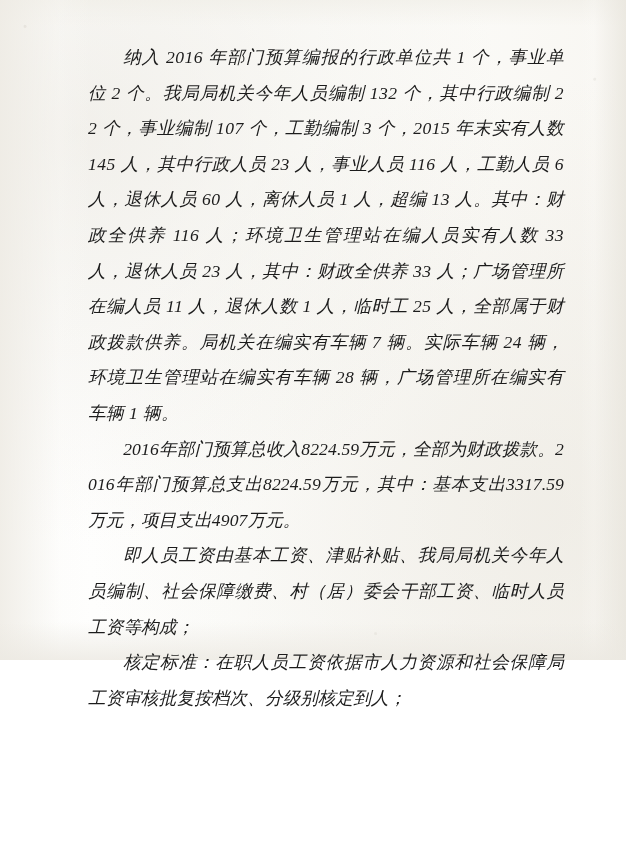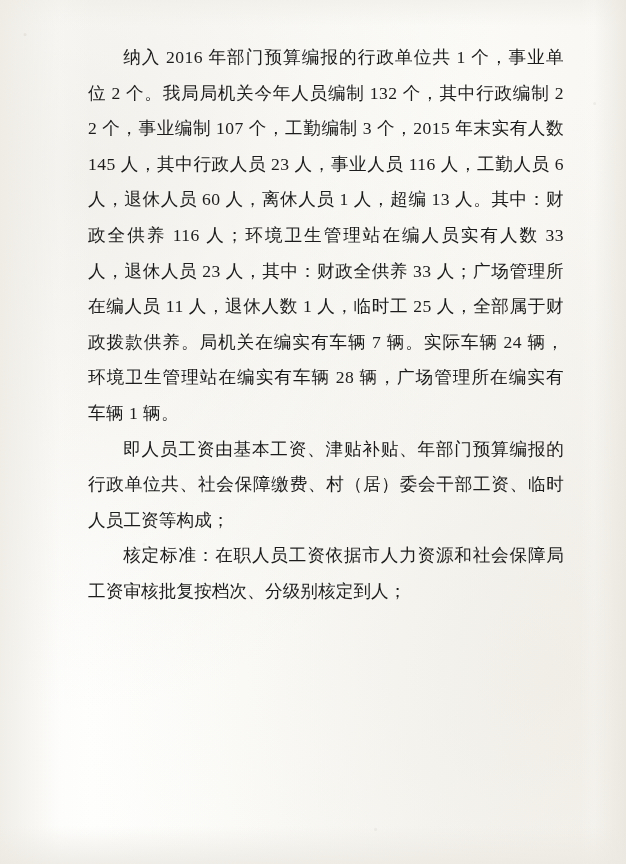--- a/index.html
+++ b/index.html
@@ -16,12 +16,13 @@
   .page {
     position: relative;
     width: 626px;
-    height: 864px;
+    height: 660px;
     background:
       radial-gradient(ellipse at 12% 20%, rgba(226,222,212,0.45) 0%, rgba(255,255,255,0) 55%),
       radial-gradient(ellipse at 88% 78%, rgba(228,224,214,0.40) 0%, rgba(255,255,255,0) 60%),
       linear-gradient(97deg, #ffffff 0%, #fdfdfb 45%, #f7f5f0 100%);
     box-sizing: border-box;
+    font-style: italic;
   }
   
   .grain {

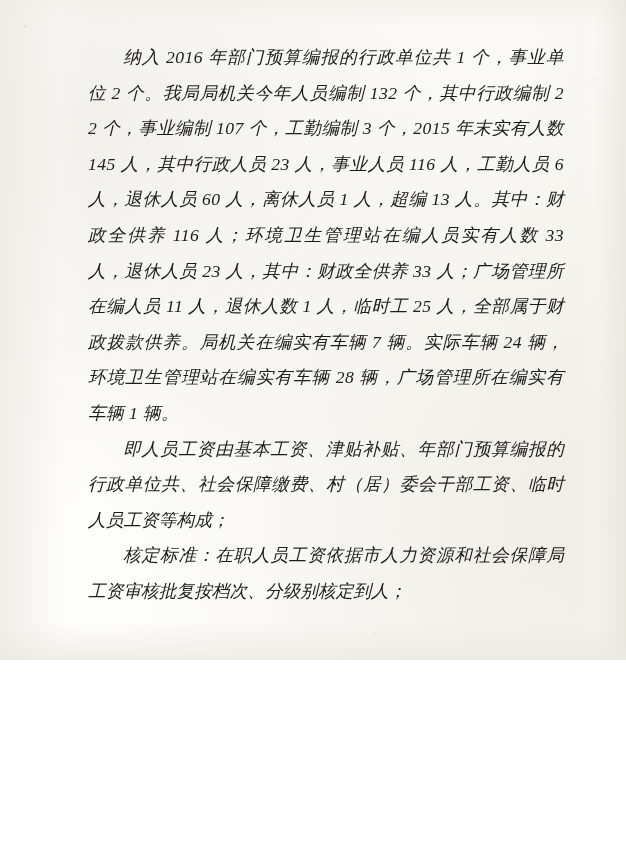--- a/index.html
+++ b/index.html
@@ -103,6 +103,9 @@
     <div class="blk-1">
       <p class="indent">纳入 2016 年部门预算编报的行政单位共 1 个，事业单位 2 个。我局局机关今年人员编制 132 个，其中行政编制 22 个，事业编制 107 个，工勤编制 3 个，2015 年末实有人数 145 人，其中行政人员 23 人，事业人员 116 人，工勤人员 6 人，退休人员 60 人，离休人员 1 人，超编 13 人。其中：财政全供养 116 人；环境卫生管理站在编人员实有人数 33 人，退休人员 23 人，其中：财政全供养 33 人；广场管理所在编人员 11 人，退休人数 1 人，临时工 25 人，全部属于财政拨款供养。局机关在编实有车辆 7 辆。实际车辆 24 辆，环境卫生管理站在编实有车辆 28 辆，广场管理所在编实有车辆 1 辆。</p>
     </div>
+    <div class="blk-3">
+      <p class="indent">2016年部门预算总收入8224.59万元，全部为财政拨款。2016年部门预算总支出8224.59万元，其中：基本支出3317.59万元，项目支出4907万元。</p>
+    </div>
     <div class="blk-6">
       <p class="indent">即人员工资由基本工资、津贴补贴、年部门预算编报的行政单位共、社会保障缴费、村（居）委会干部工资、临时人员工资等构成；</p>
     </div>

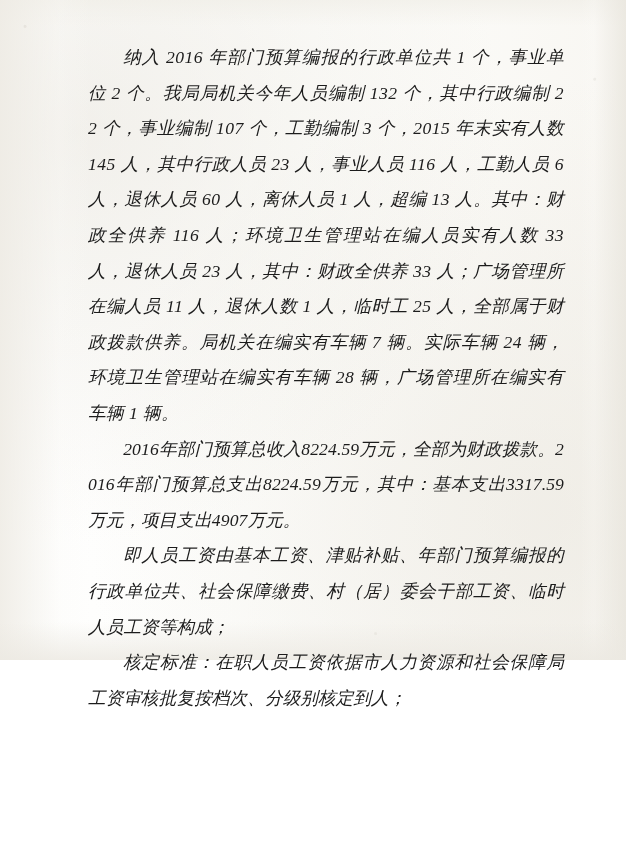--- a/index.html
+++ b/index.html
@@ -107,7 +107,7 @@
       <p class="indent">2016年部门预算总收入8224.59万元，全部为财政拨款。2016年部门预算总支出8224.59万元，其中：基本支出3317.59万元，项目支出4907万元。</p>
     </div>
     <div class="blk-6">
-      <p class="indent">即人员工资由基本工资、津贴补贴、年部门预算编报的行政单位共、社会保障缴费、村（居）委会干部工资、临时人员工资等构成；</p>
+      <p class="indent">即人员工资由基本工资、津贴补贴、我局局机关今年人员编制、社会保障缴费、村（居）委会干部工资、临时人员工资等构成；</p>
     </div>
     <div class="blk-7">
       <p class="indent">核定标准：在职人员工资依据市人力资源和社会保障局工资审核批复按档次、分级别核定到人；</p>

